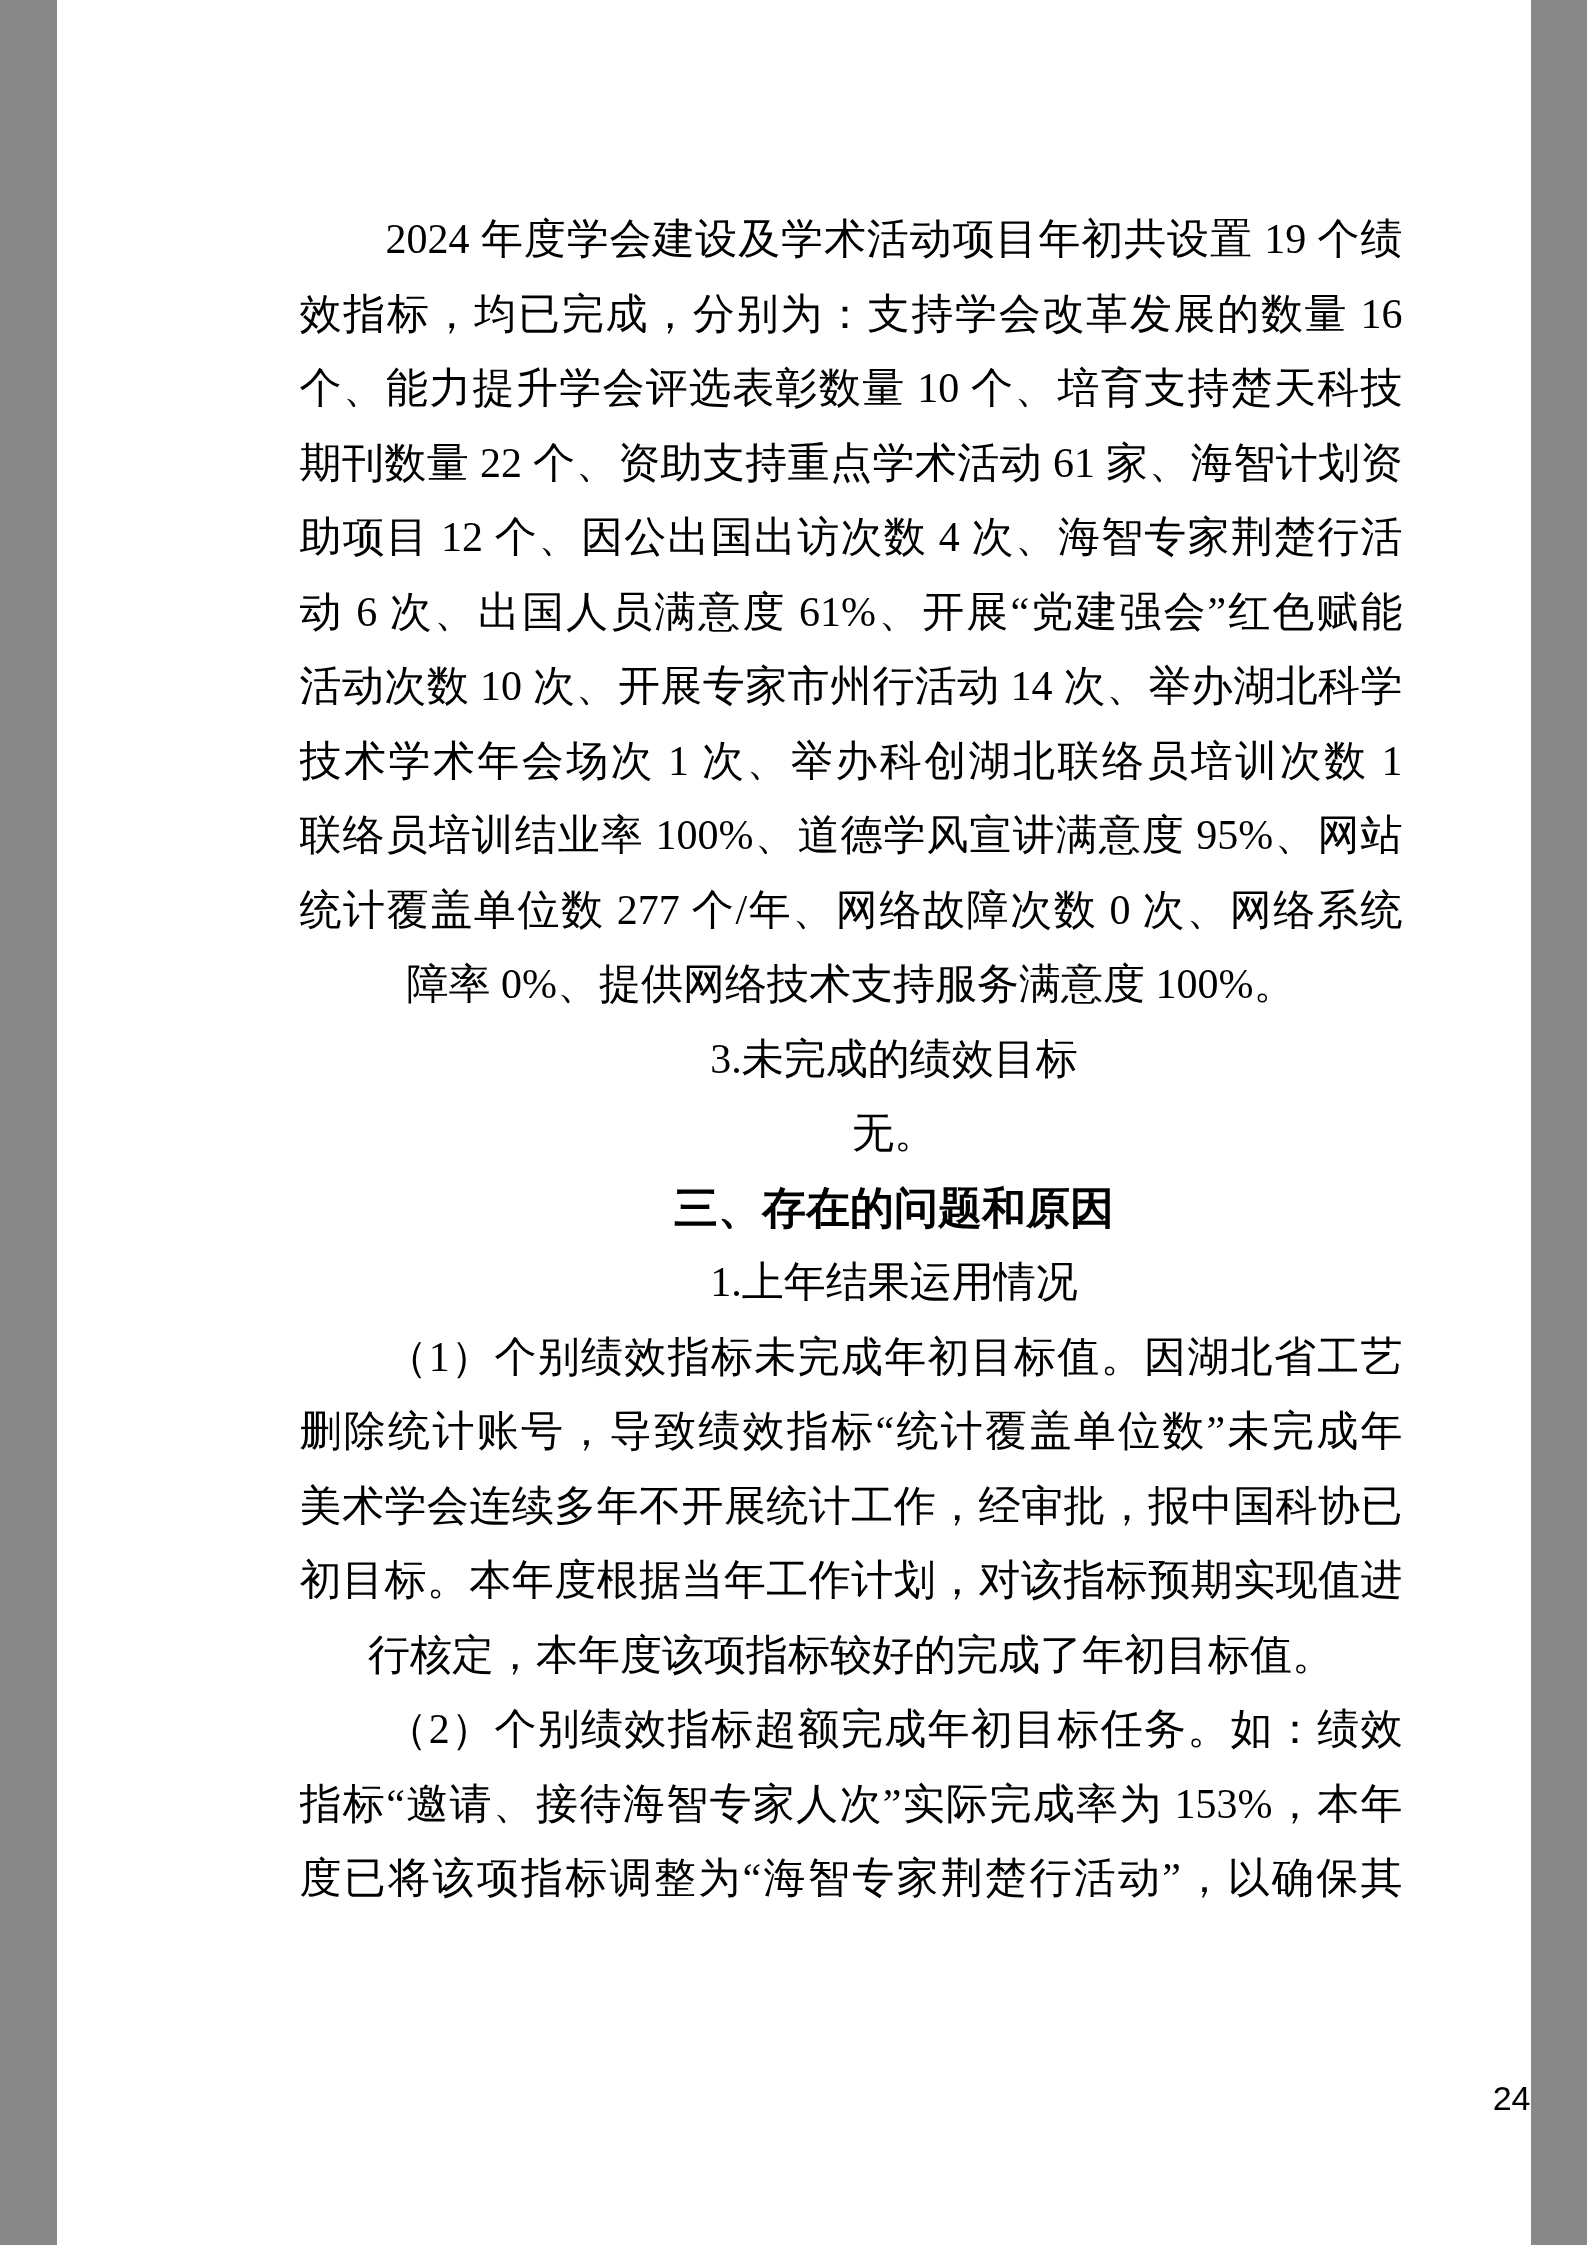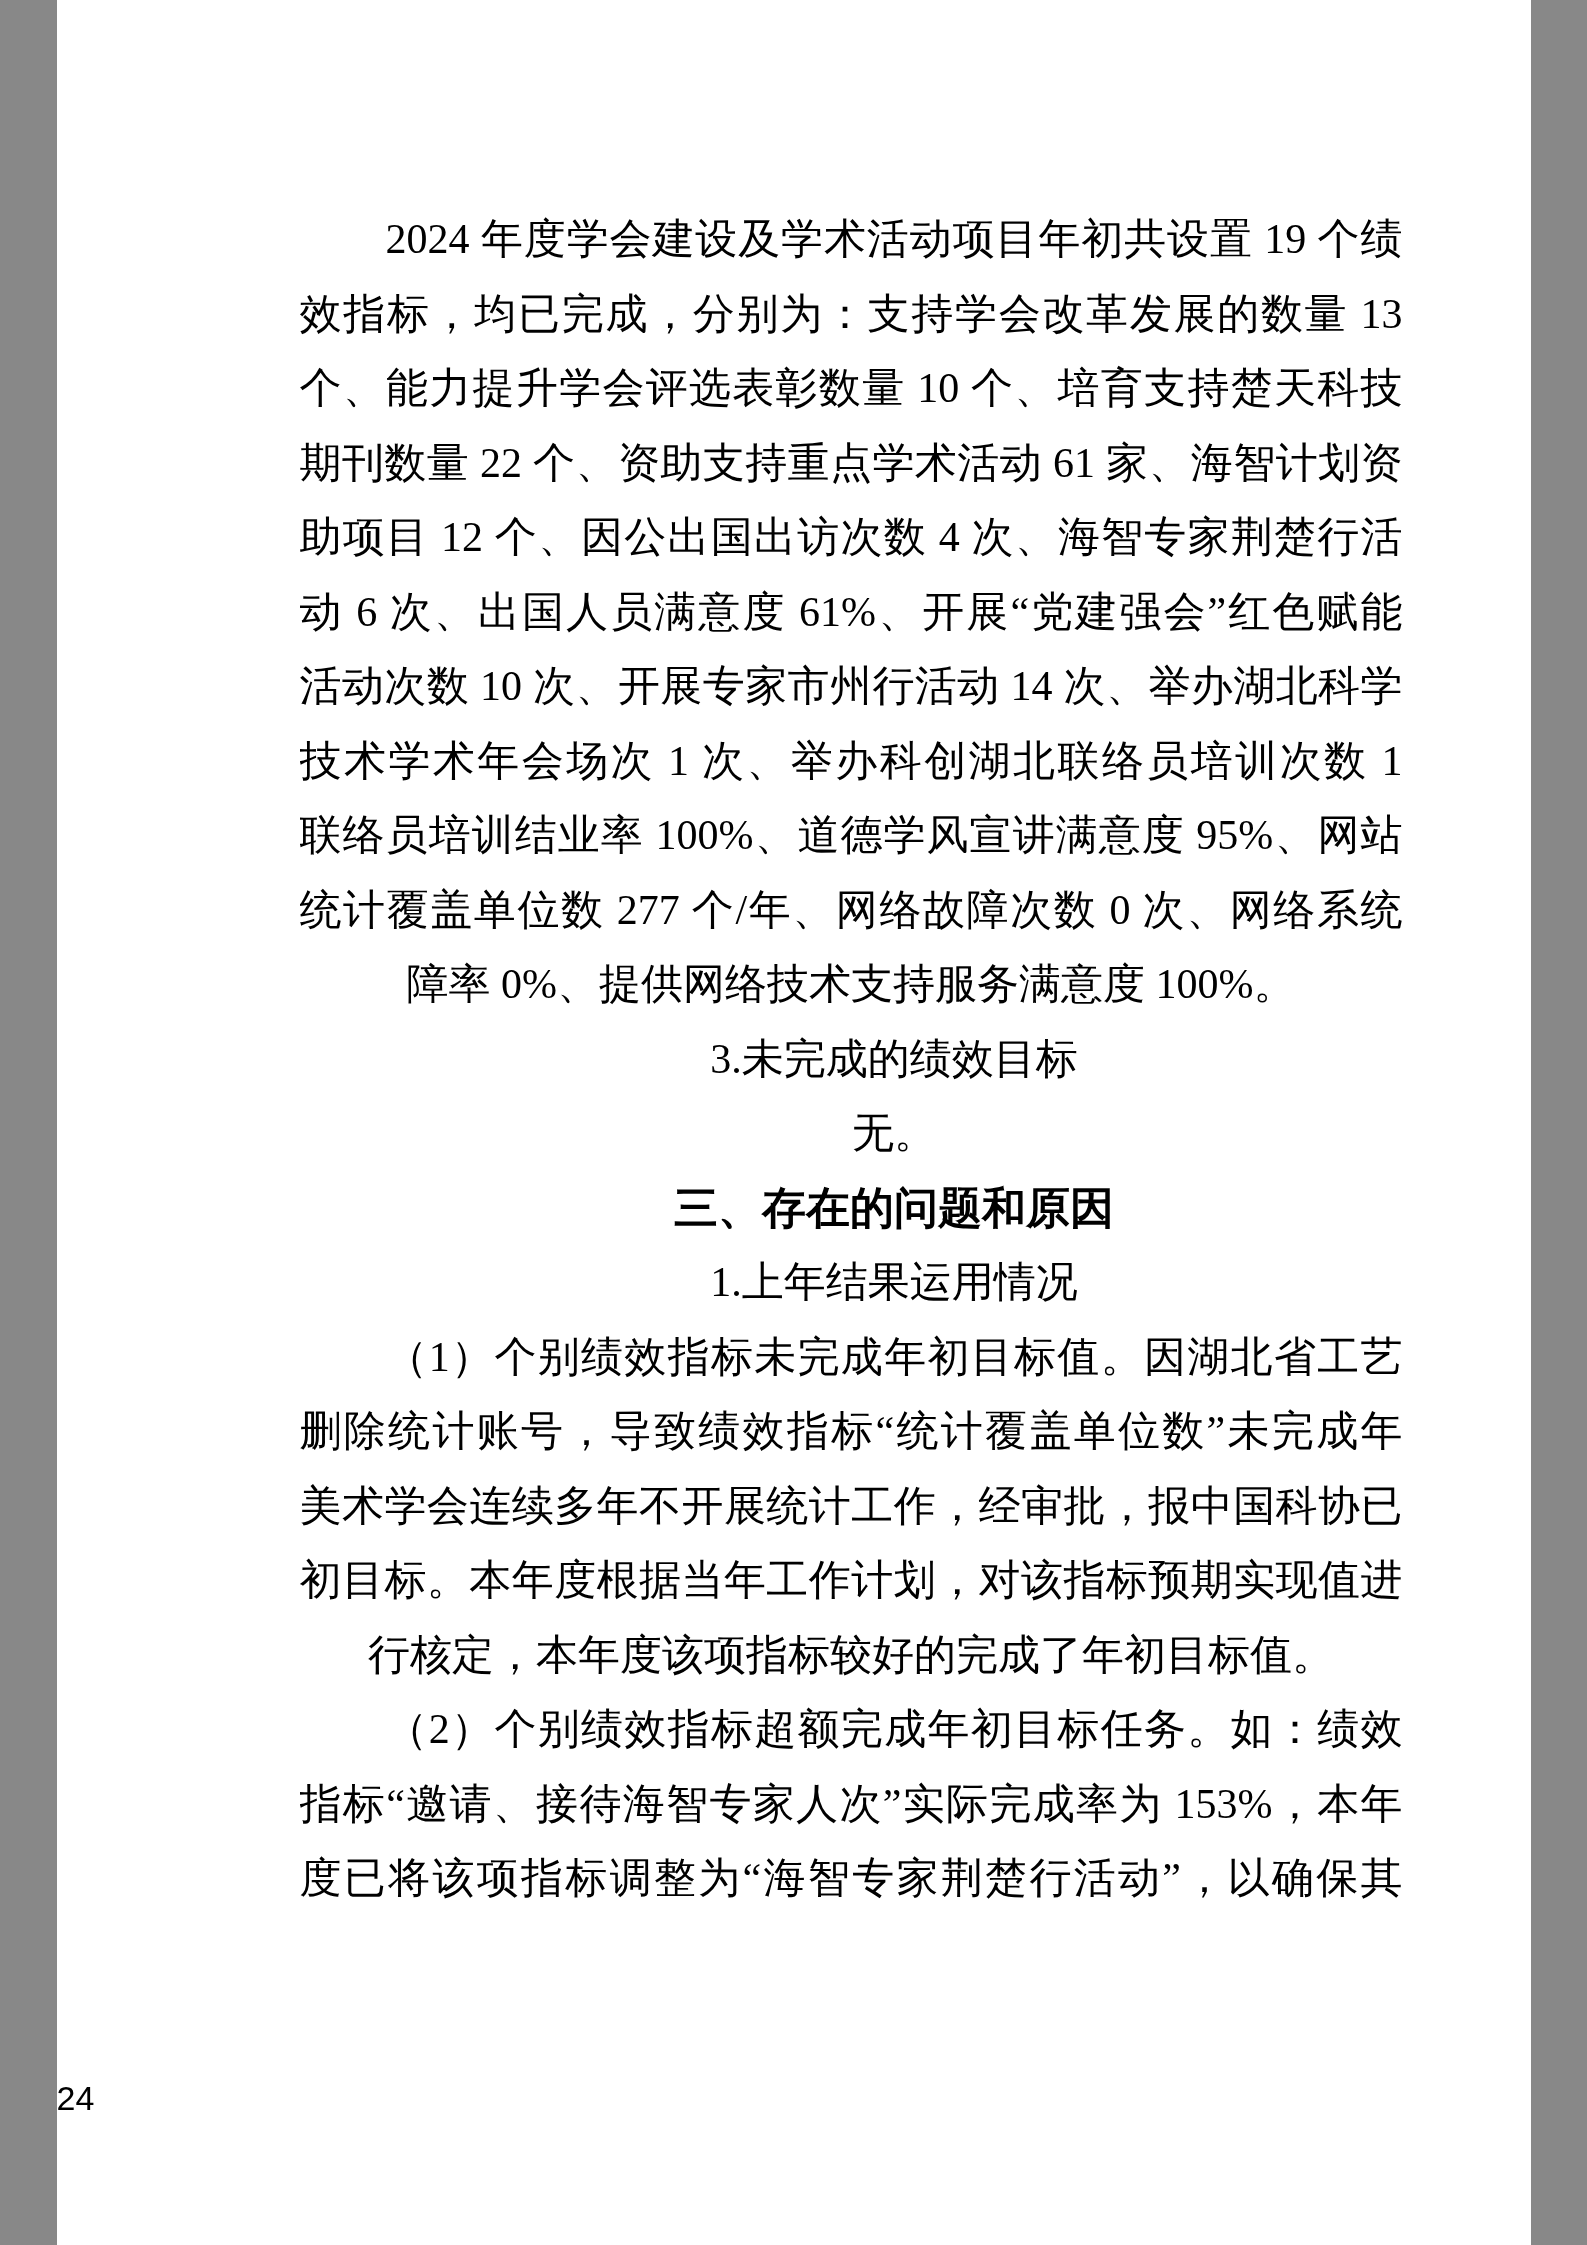--- a/index.html
+++ b/index.html
@@ -63,7 +63,7 @@
 <div class="page">
   <div class="text-block">
       <div class="line fill indent">2024 年度学会建设及学术活动项目年初共设置 19 个绩</div>
-      <div class="line fill">效指标，均已完成，分别为：支持学会改革发展的数量 13</div>
+      <div class="line fill">效指标，均已完成，分别为：支持学会改革发展的数量 16</div>
       <div class="line fill">个、能力提升学会评选表彰数量 10 个、培育支持楚天科技</div>
       <div class="line fill">期刊数量 22 个、资助支持重点学术活动 61 家、海智计划资</div>
       <div class="line fill">助项目 12 个、因公出国出访次数 4 次、海智专家荆楚行活</div>

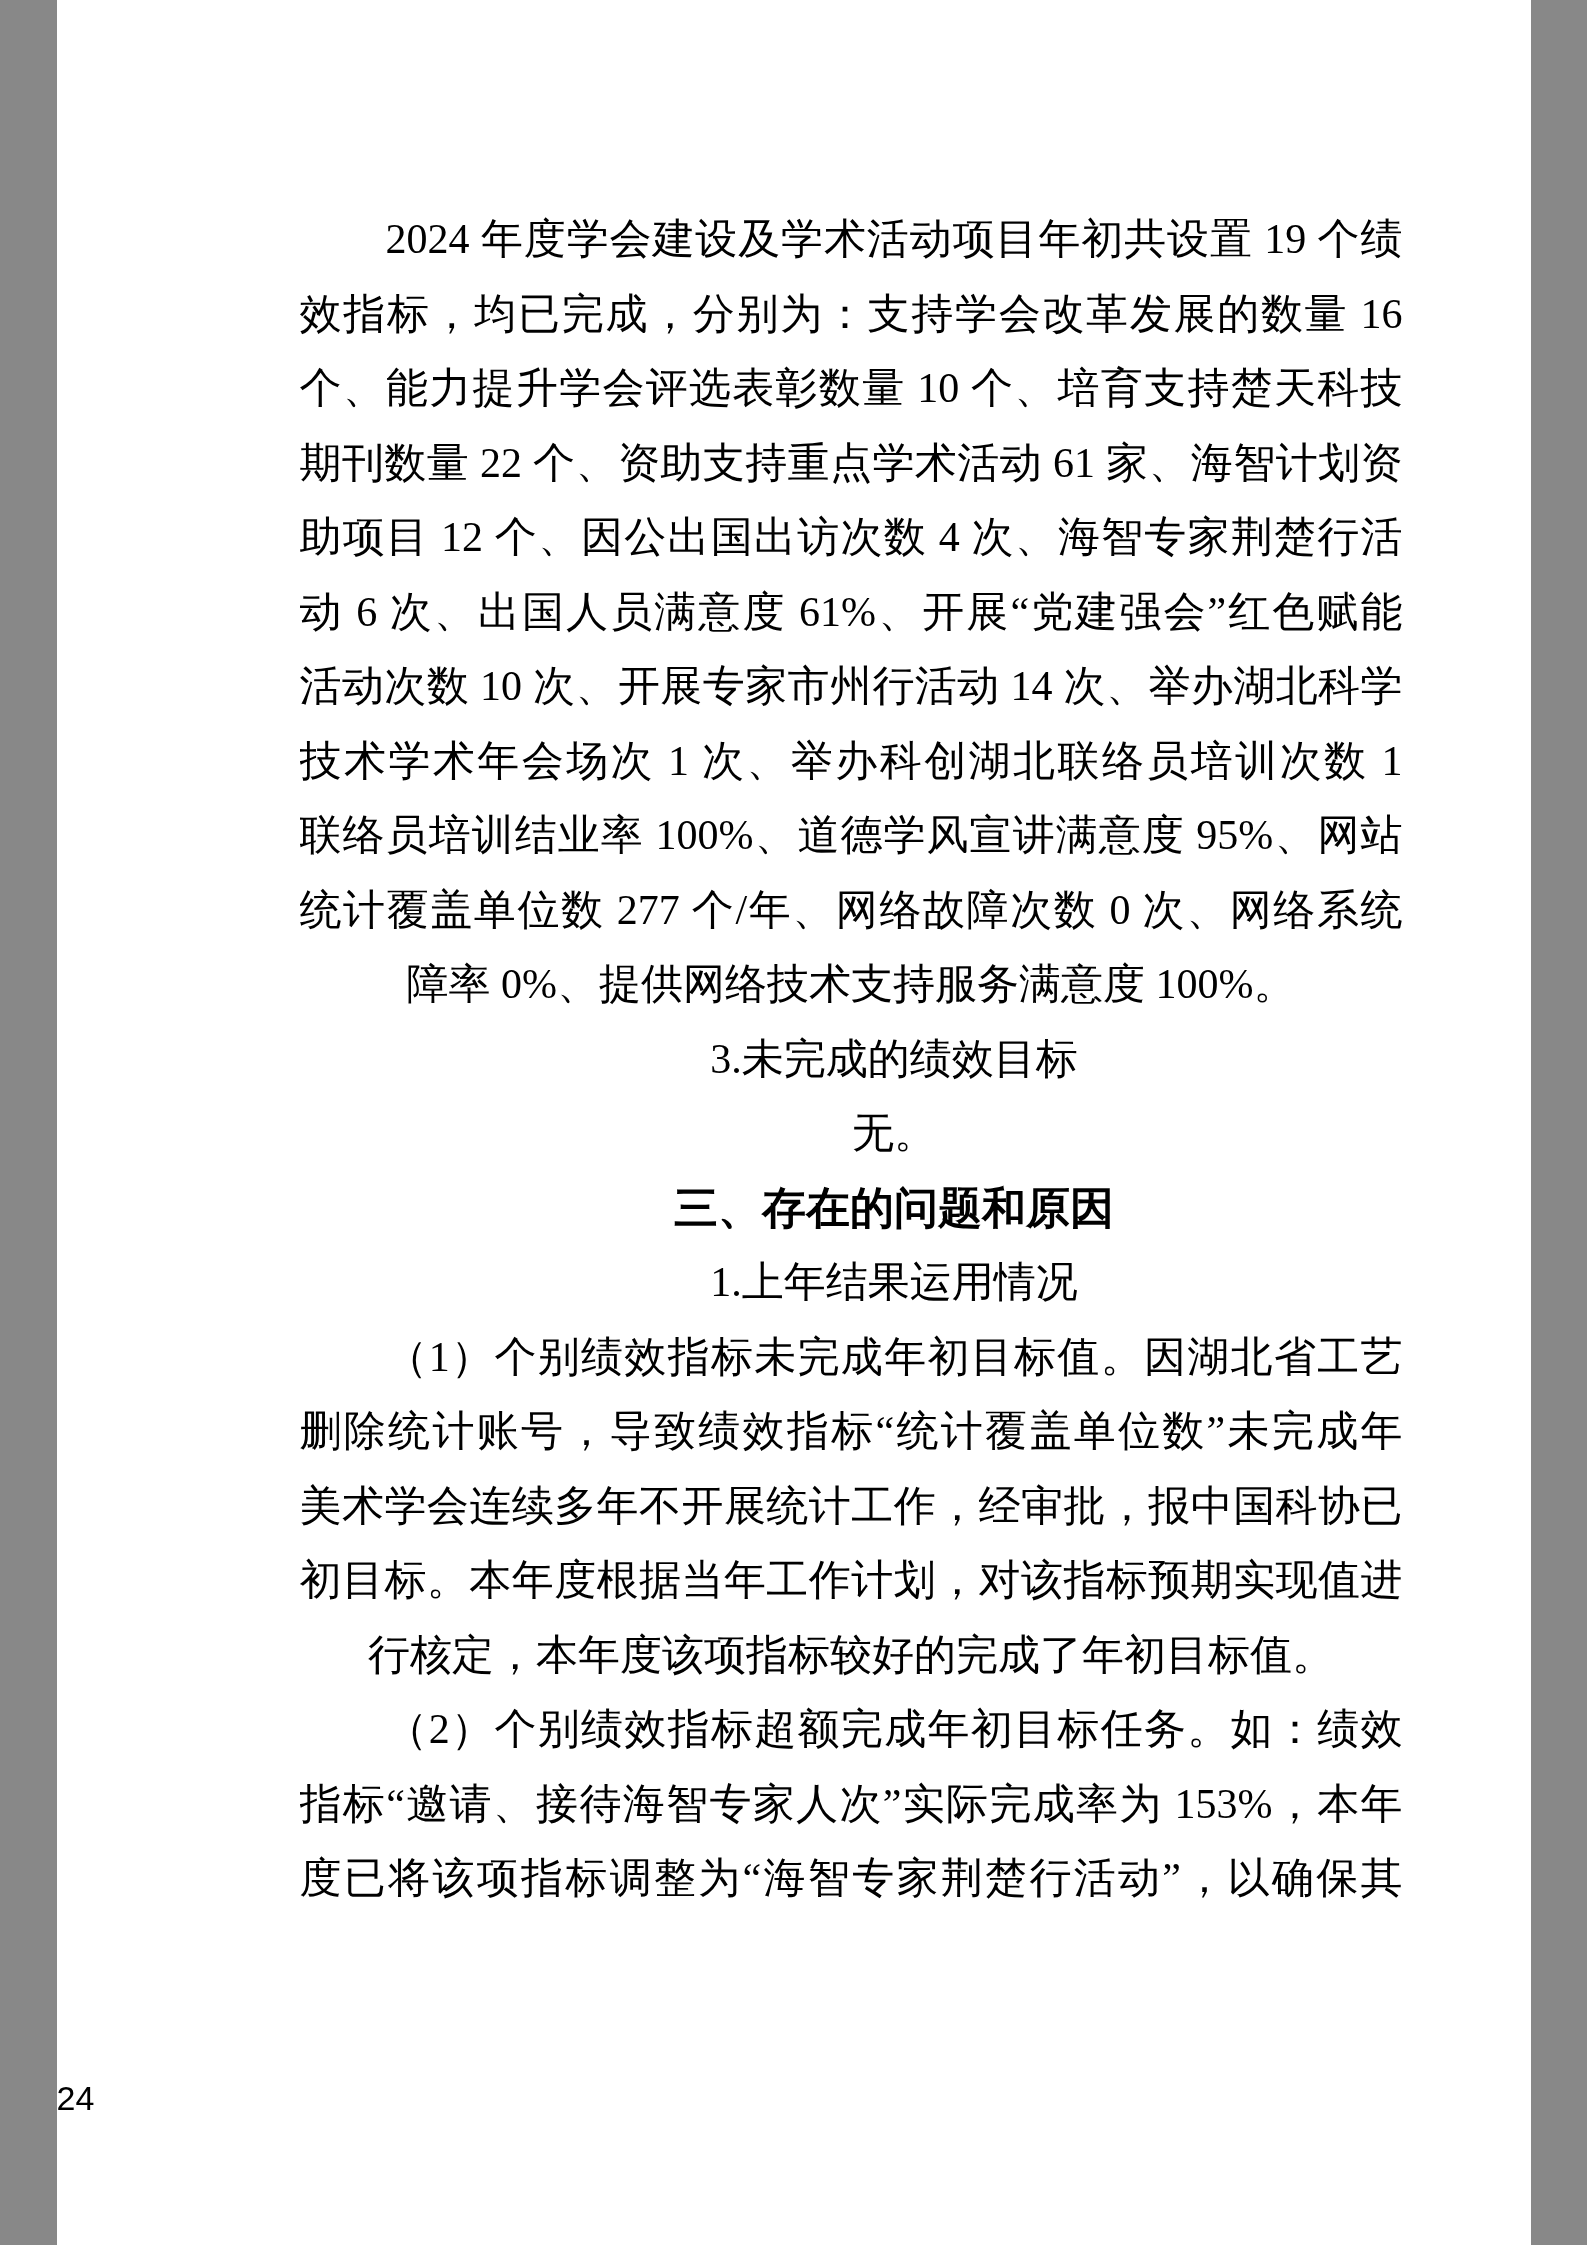--- a/index.html
+++ b/index.html
@@ -50,7 +50,7 @@
     top: 2078px;
     left: 0;
     width: 100%;
-    text-align: left;
+    text-align: right;
     font-size: 34px;
     line-height: 40px;
     font-family: "Liberation Sans", "DejaVu Sans", sans-serif;

